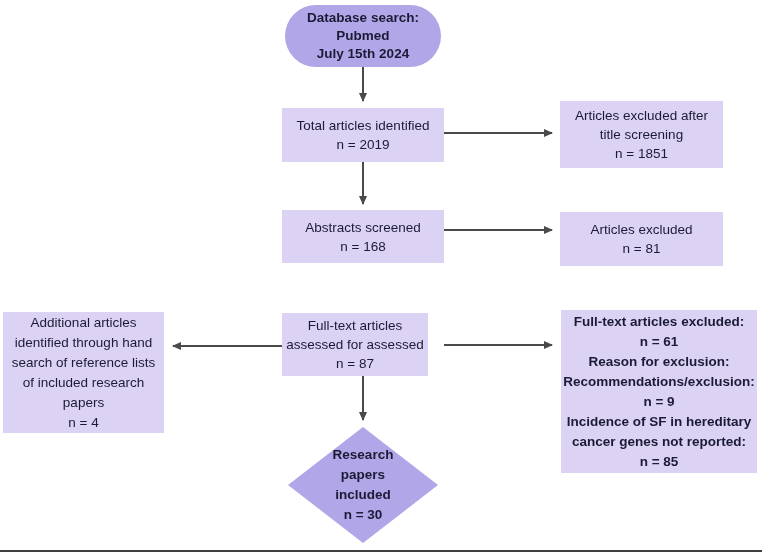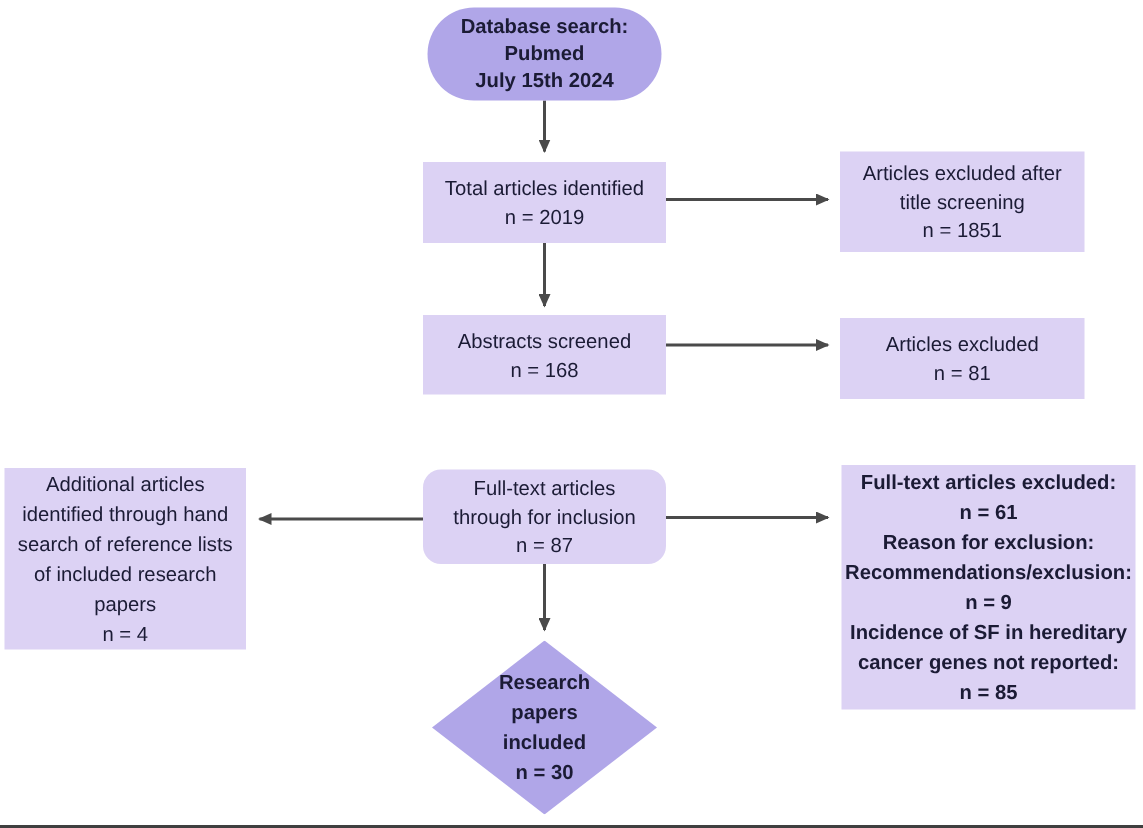--- a/index.html
+++ b/index.html
@@ -85,7 +85,7 @@
     <div>n = 81</div>
   </div>
 
-  <div class="node light" style="left:282px;top:313px;width:162px;height:63px;border-radius:12px;">
+  <div class="node light" style="left:282px;top:313px;width:146px;height:63px;">
     <div>Full-text articles</div>
     <div>through for inclusion</div>
     <div>n = 87</div>

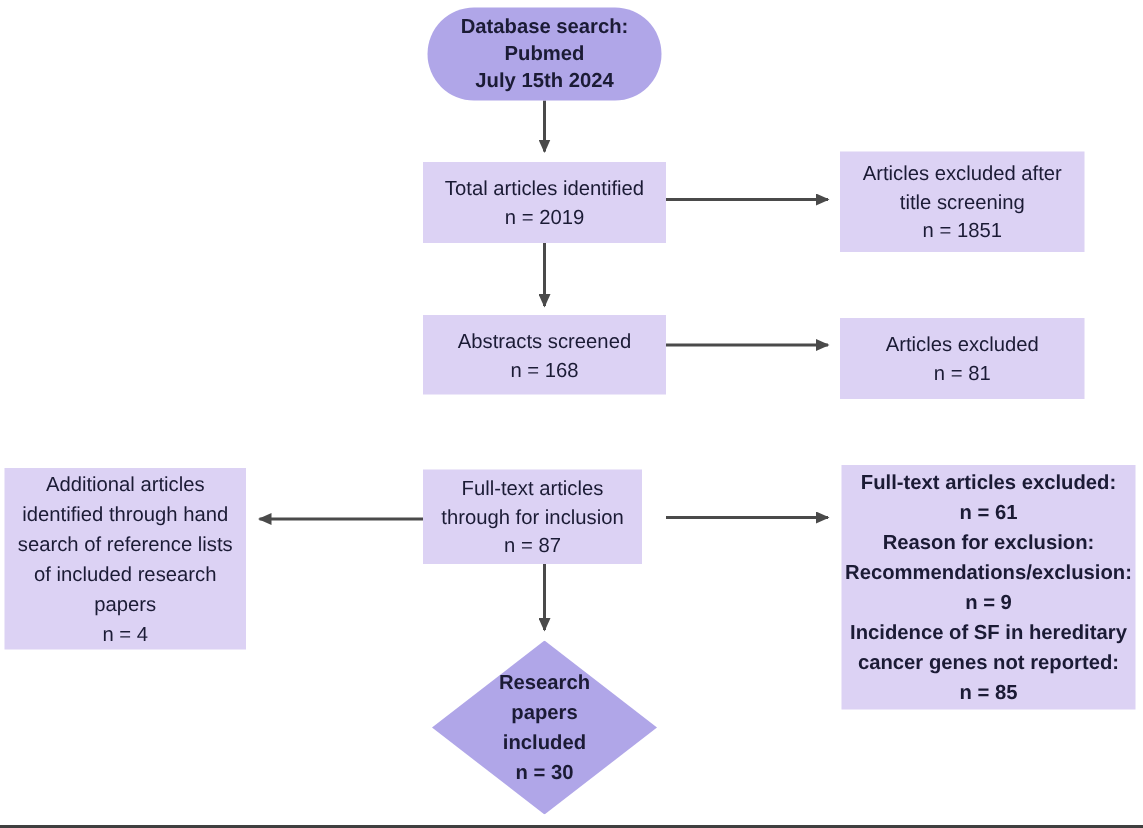--- a/index.html
+++ b/index.html
@@ -87,7 +87,7 @@
 
   <div class="node light" style="left:282px;top:313px;width:146px;height:63px;">
     <div>Full-text articles</div>
-    <div>through for inclusion</div>
+    <div>assessed for assessed</div>
     <div>n = 87</div>
   </div>
 

